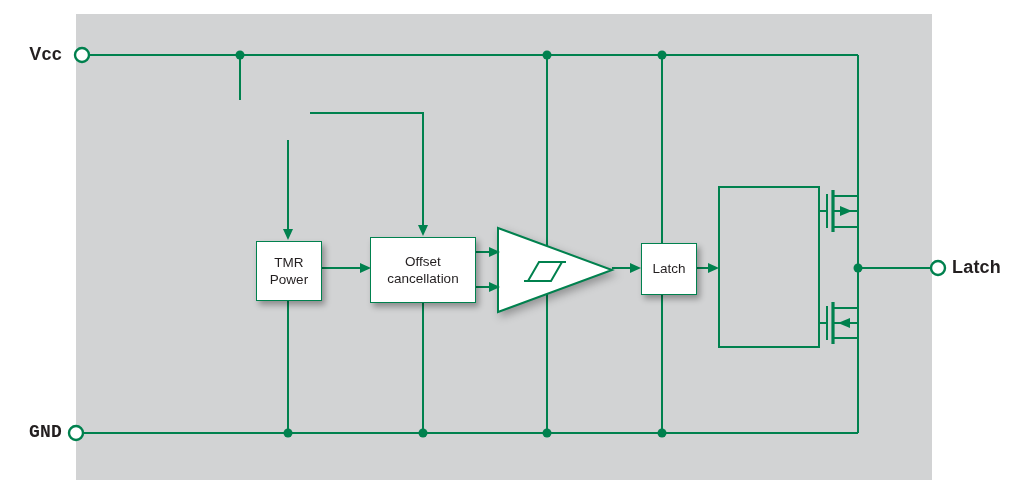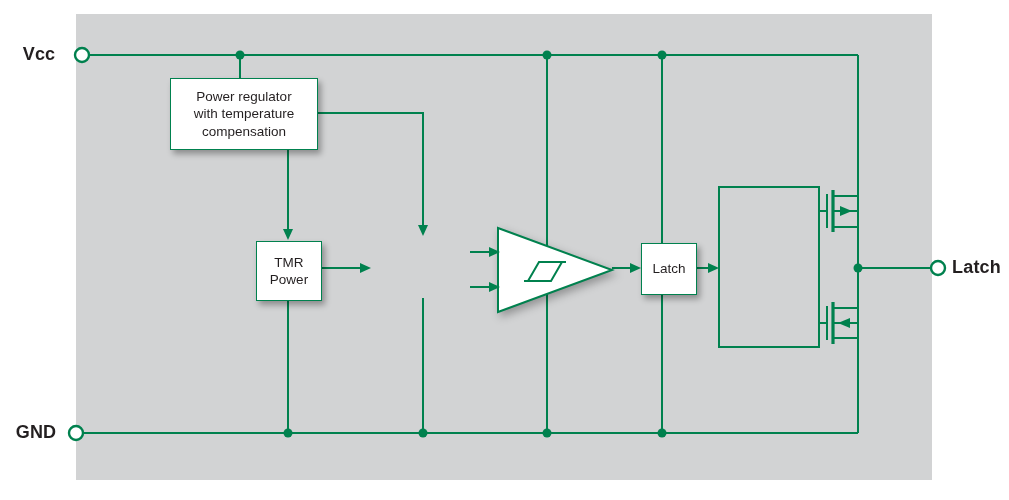--- a/index.html
+++ b/index.html
@@ -116,7 +116,7 @@
 
   <div class="outline-box" style="left:718px;top:186px;width:102px;height:162px;"></div>
 
-  <div class="pin-label" style="left:16px;top:44px;width:46px;text-align:center;">Vcc</div>
+  <div class="pin-label" style="left:16px;top:44px;width:46px;text-align:right;">Vcc</div>
   <div class="pin-label" style="left:10px;top:422px;width:52px;text-align:center;">GND</div>
   <div class="pin-label" style="left:952px;top:257px;">Latch</div>
 

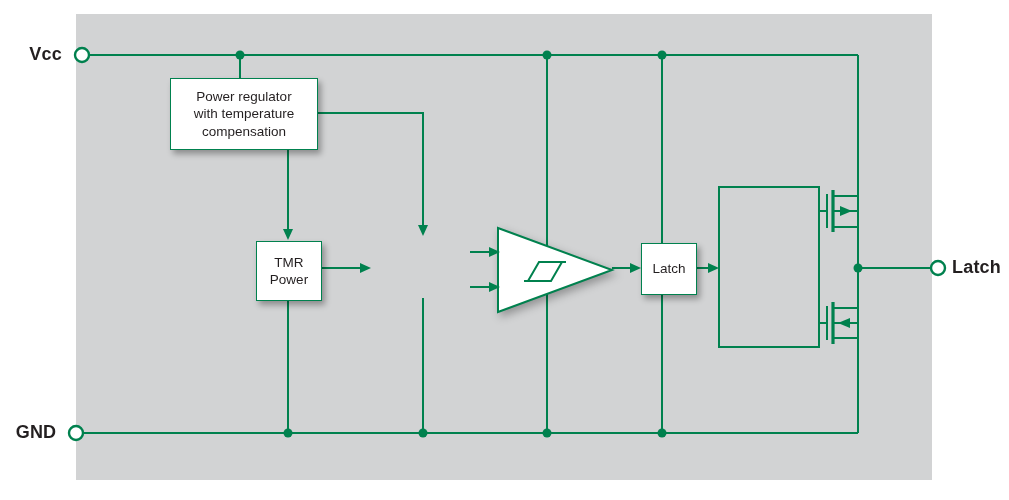--- a/index.html
+++ b/index.html
@@ -104,9 +104,6 @@
     </g>
   </svg>
 
-  <div class="block" style="left:170px;top:78px;width:148px;height:72px;">Power regulator
-with temperature
-compensation</div>
 
   <div class="block" style="left:256px;top:241px;width:66px;height:60px;">TMR
 Power</div>

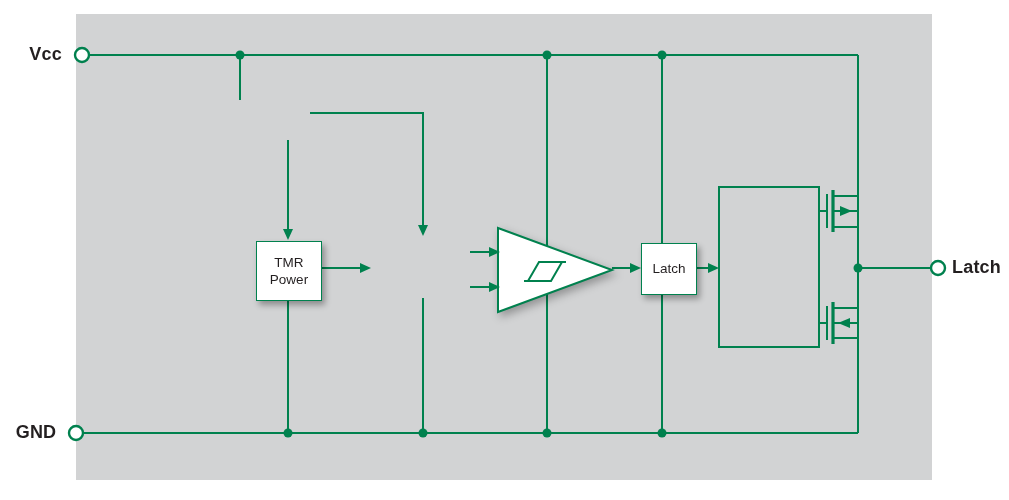--- a/index.html
+++ b/index.html
@@ -108,6 +108,8 @@
   <div class="block" style="left:256px;top:241px;width:66px;height:60px;">TMR
 Power</div>
 
+  <div class="block" style="left:370px;top:237px;width:106px;height:66px;">Offset
+cancellation</div>
 
   <div class="block" style="left:641px;top:243px;width:56px;height:52px;">Latch</div>
 

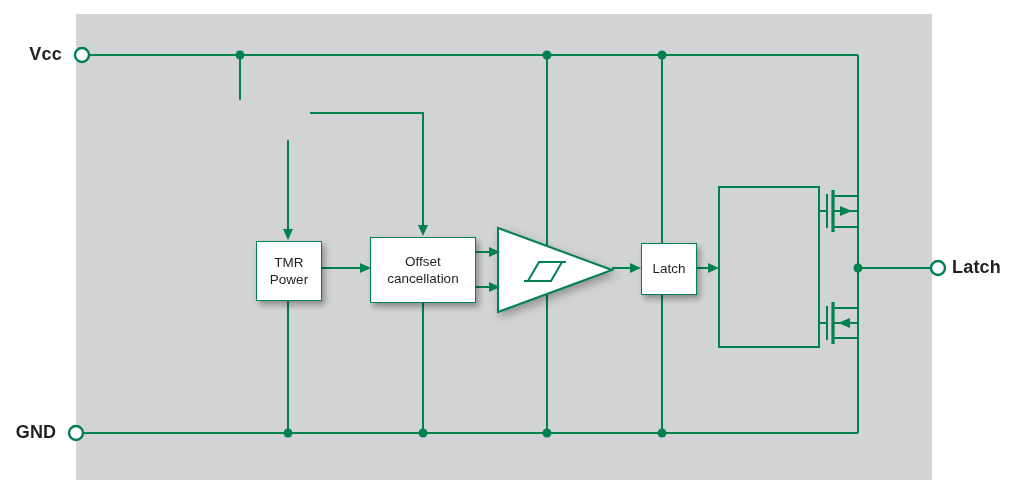--- a/index.html
+++ b/index.html
@@ -116,7 +116,7 @@
   <div class="outline-box" style="left:718px;top:186px;width:102px;height:162px;"></div>
 
   <div class="pin-label" style="left:16px;top:44px;width:46px;text-align:right;">Vcc</div>
-  <div class="pin-label" style="left:10px;top:422px;width:52px;text-align:center;">GND</div>
+  <div class="pin-label" style="left:10px;top:422px;width:52px;text-align:right;font-family:Liberation Mono, monospace;">GND</div>
   <div class="pin-label" style="left:952px;top:257px;">Latch</div>
 
 </div>

